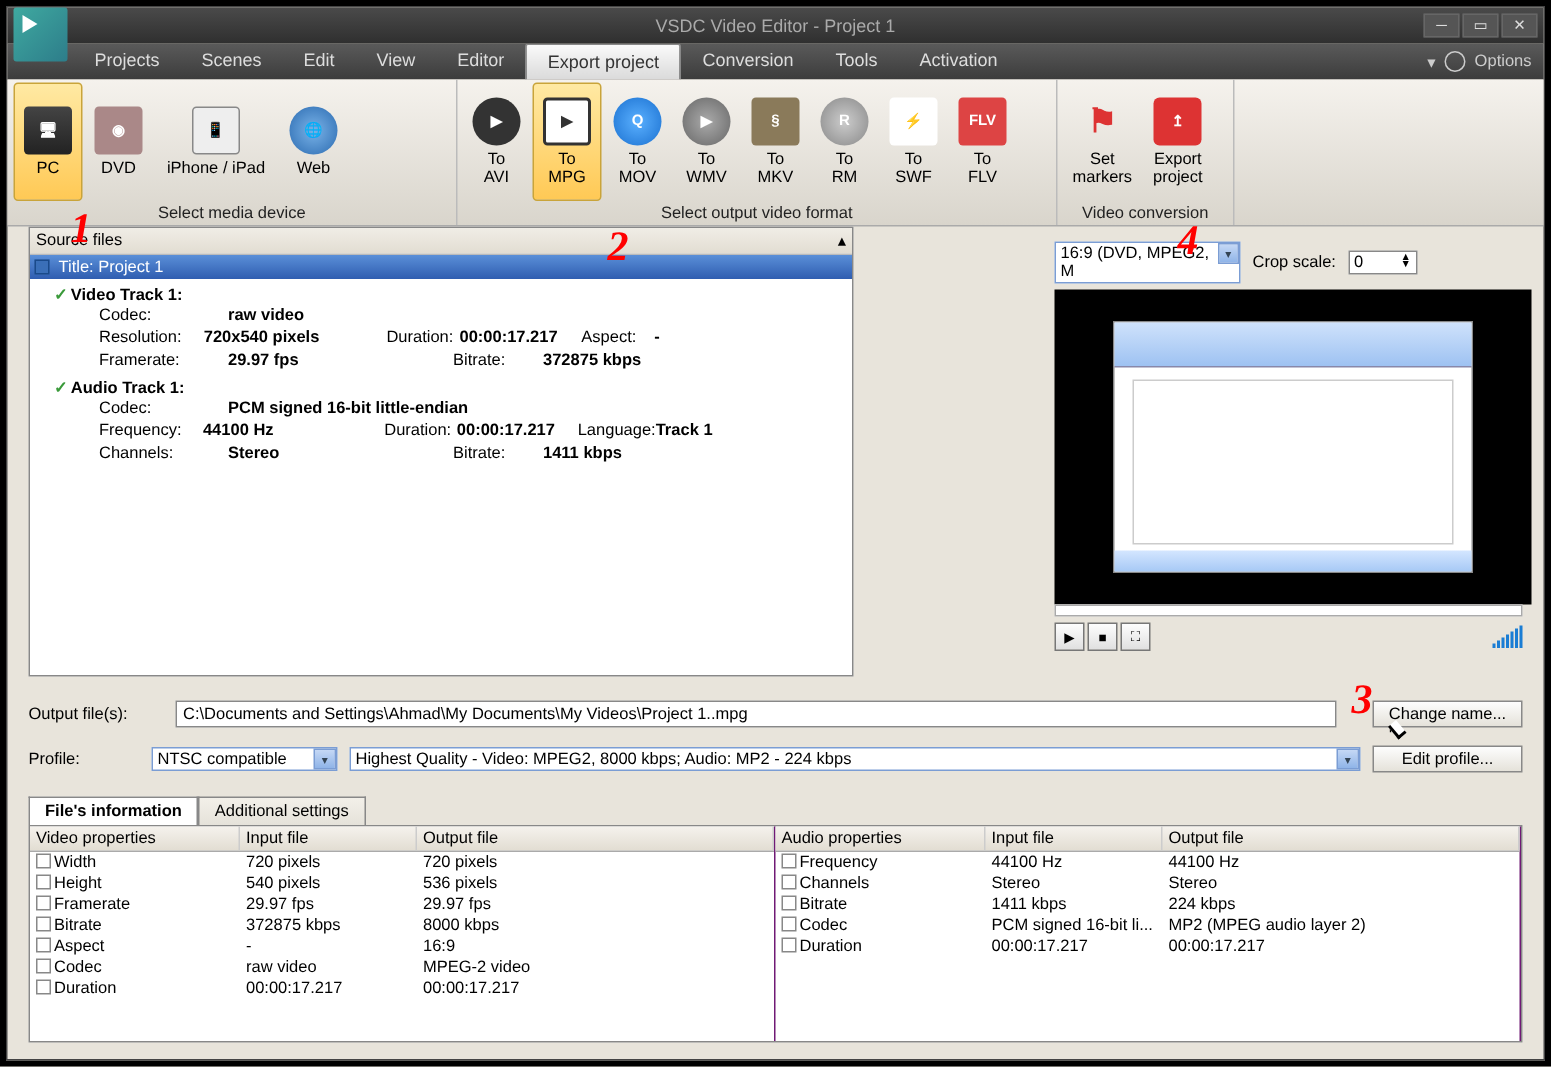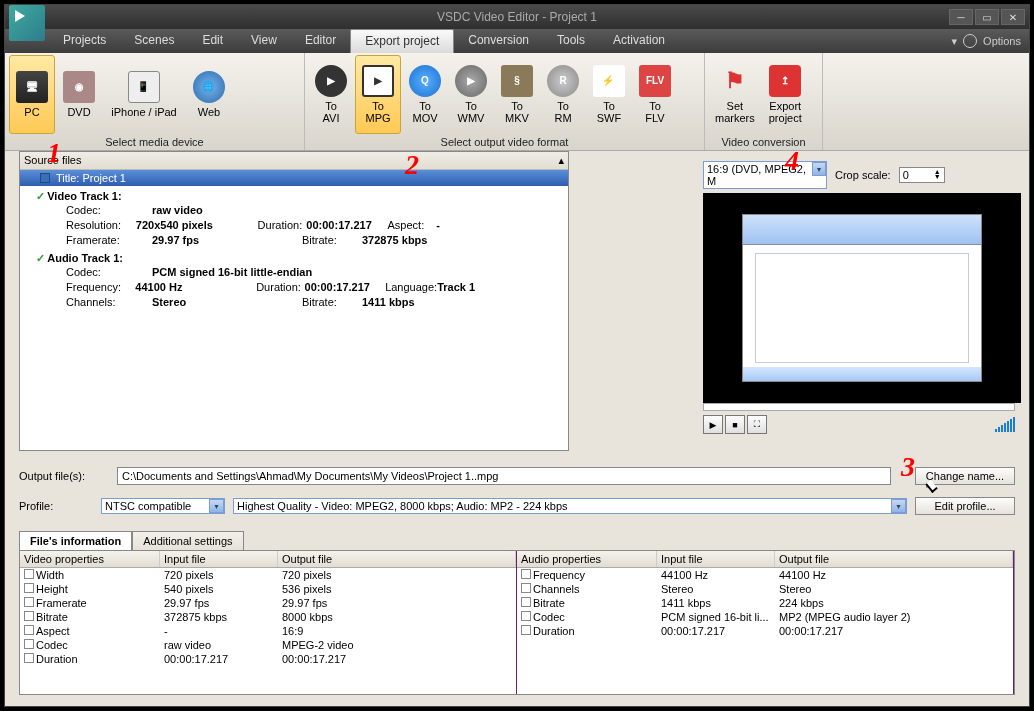--- a/index.html
+++ b/index.html
@@ -26,7 +26,7 @@
 .content { position: absolute; top: 146px; left: 14px; right: 14px; bottom: 14px; }
 .src-panel { position: absolute; top: 0; left: 0; width: 550px; height: 300px; border: 1px solid #888; background: #fff; }
 .src-header { background: linear-gradient(#f0ede6, #e2ddd2); padding: 2px 4px; border-bottom: 1px solid #bbb; display:flex; justify-content:space-between;}
-.tree-title { background: linear-gradient(#5a8fd8, #2f5db0); color: #fff; padding: 2px 18px; display:flex; align-items:center; gap:6px;}
+.tree-title { background: linear-gradient(#5a8fd8, #2f5db0); color: #fff; padding: 2px 1px; display:flex; align-items:center; gap:6px;}
 .tree-body { padding: 4px 10px; font-size: 11px; }
 .tree-row { display: flex; margin-left: 36px; line-height: 15px; }
 .lbl { width: 86px; }

